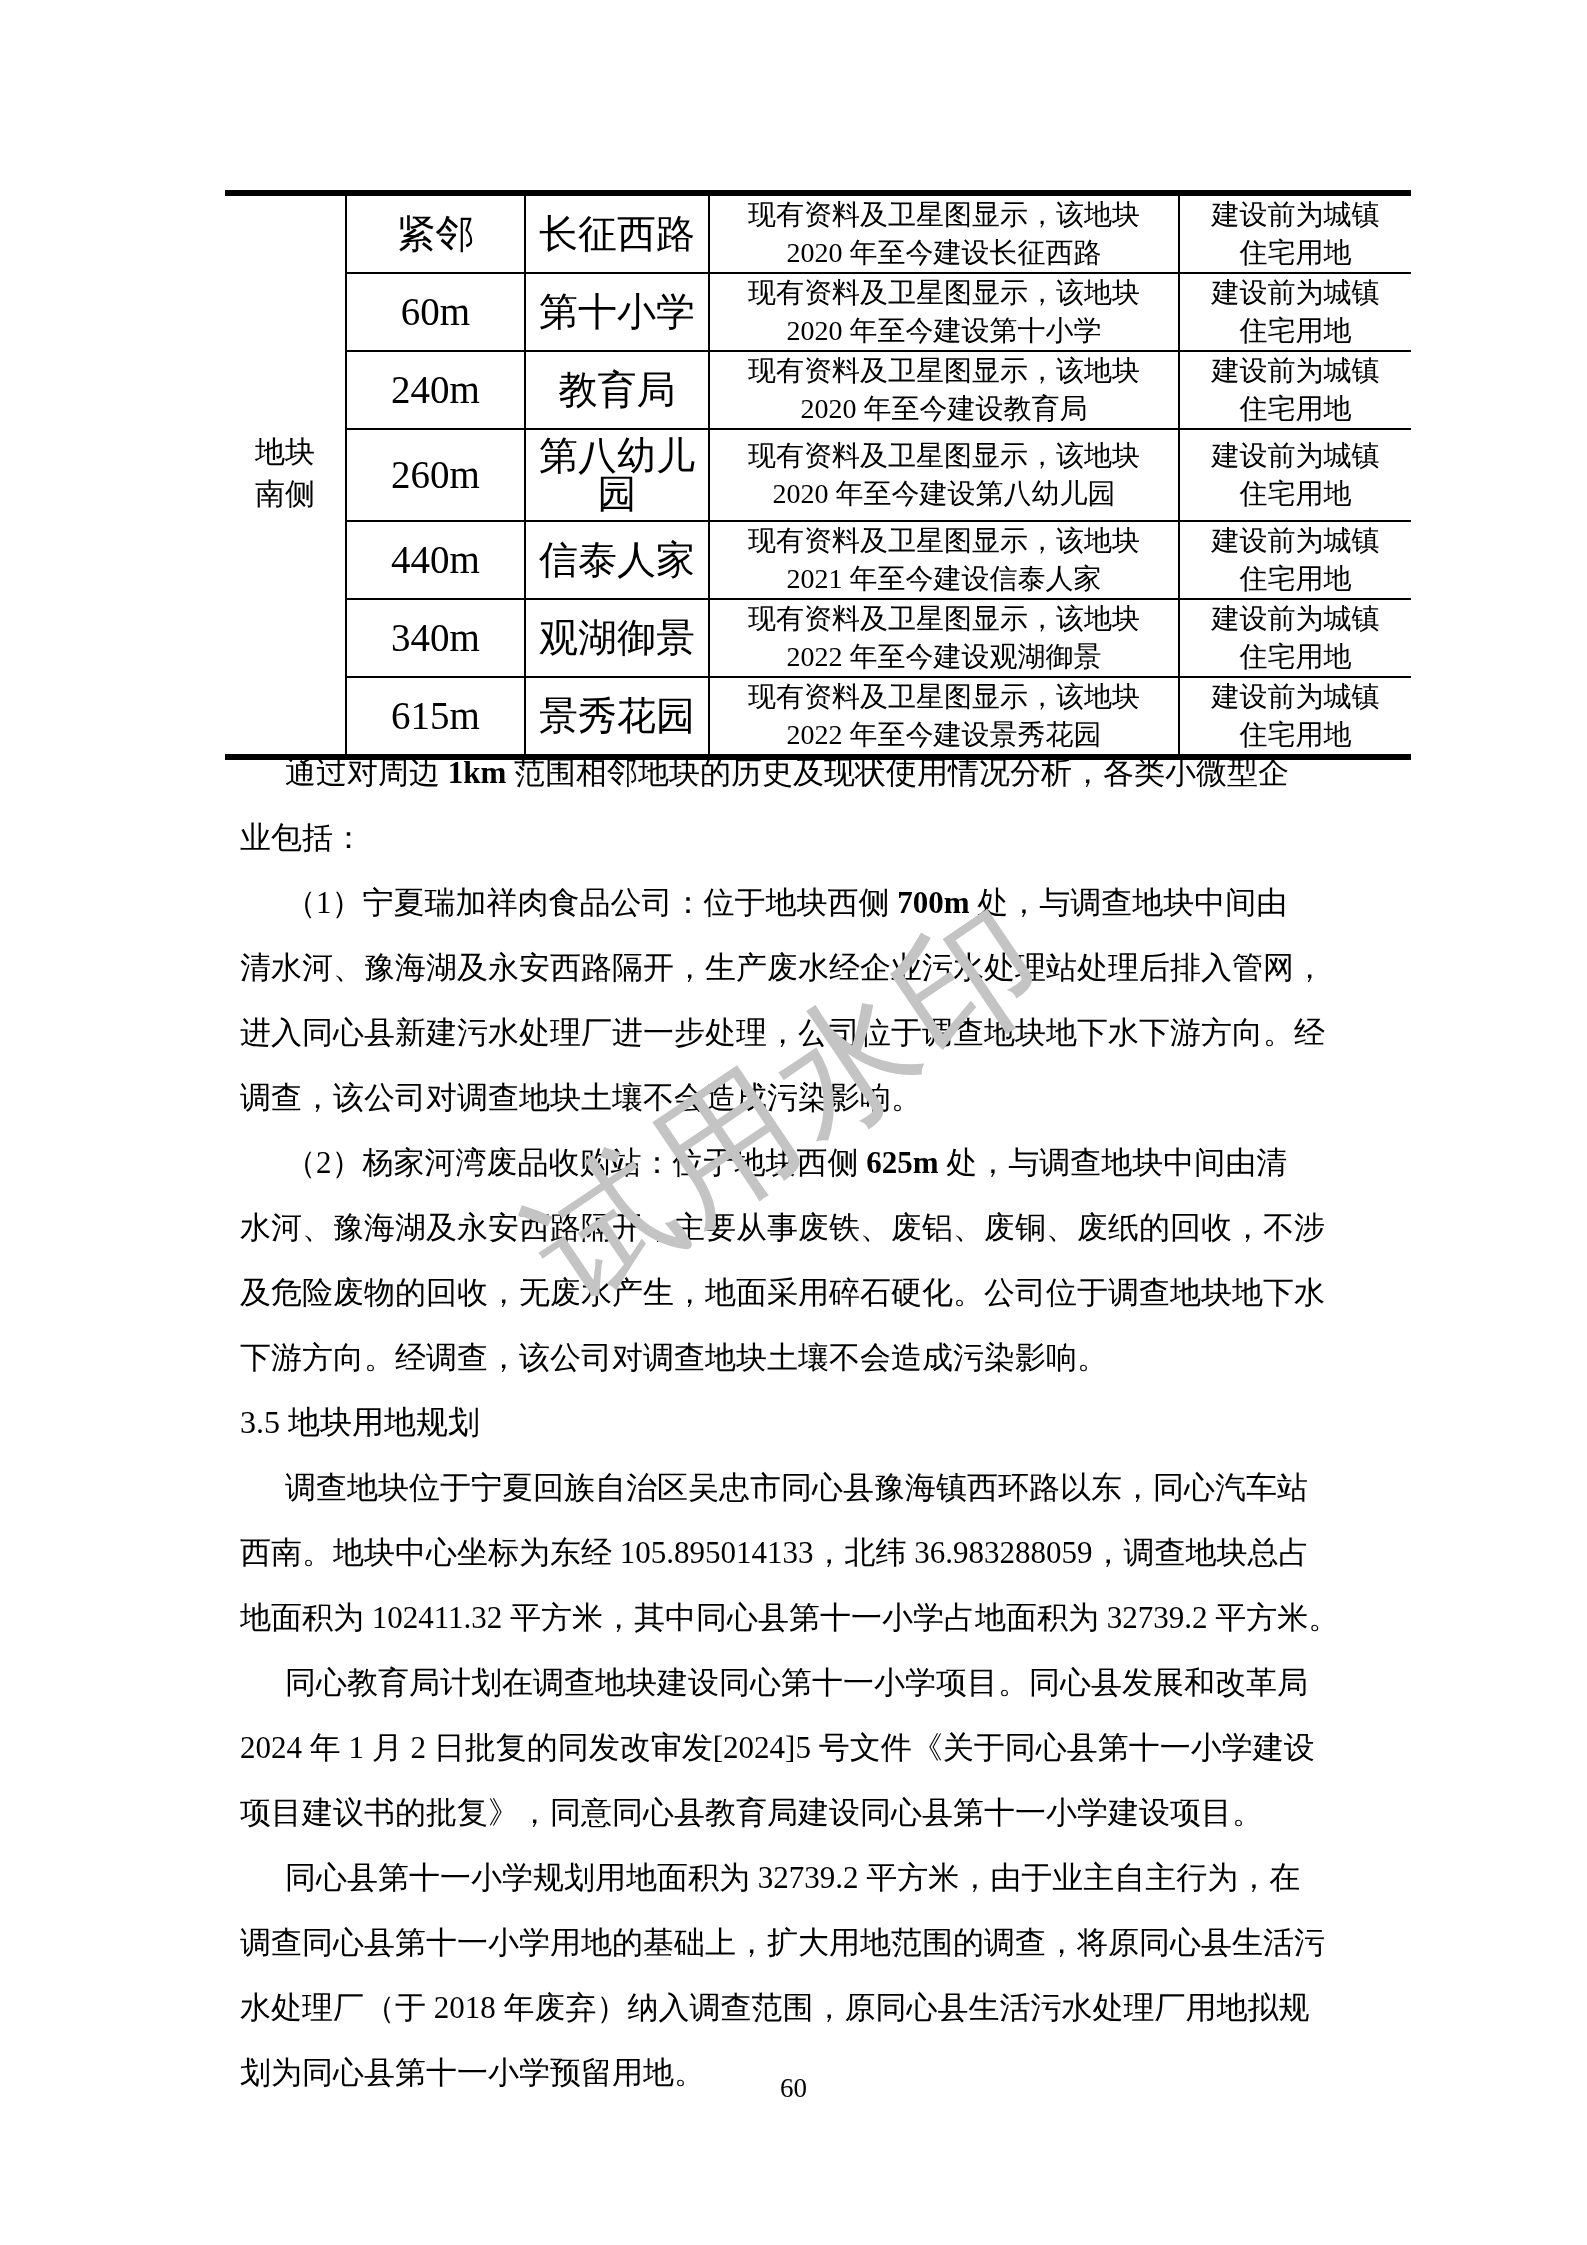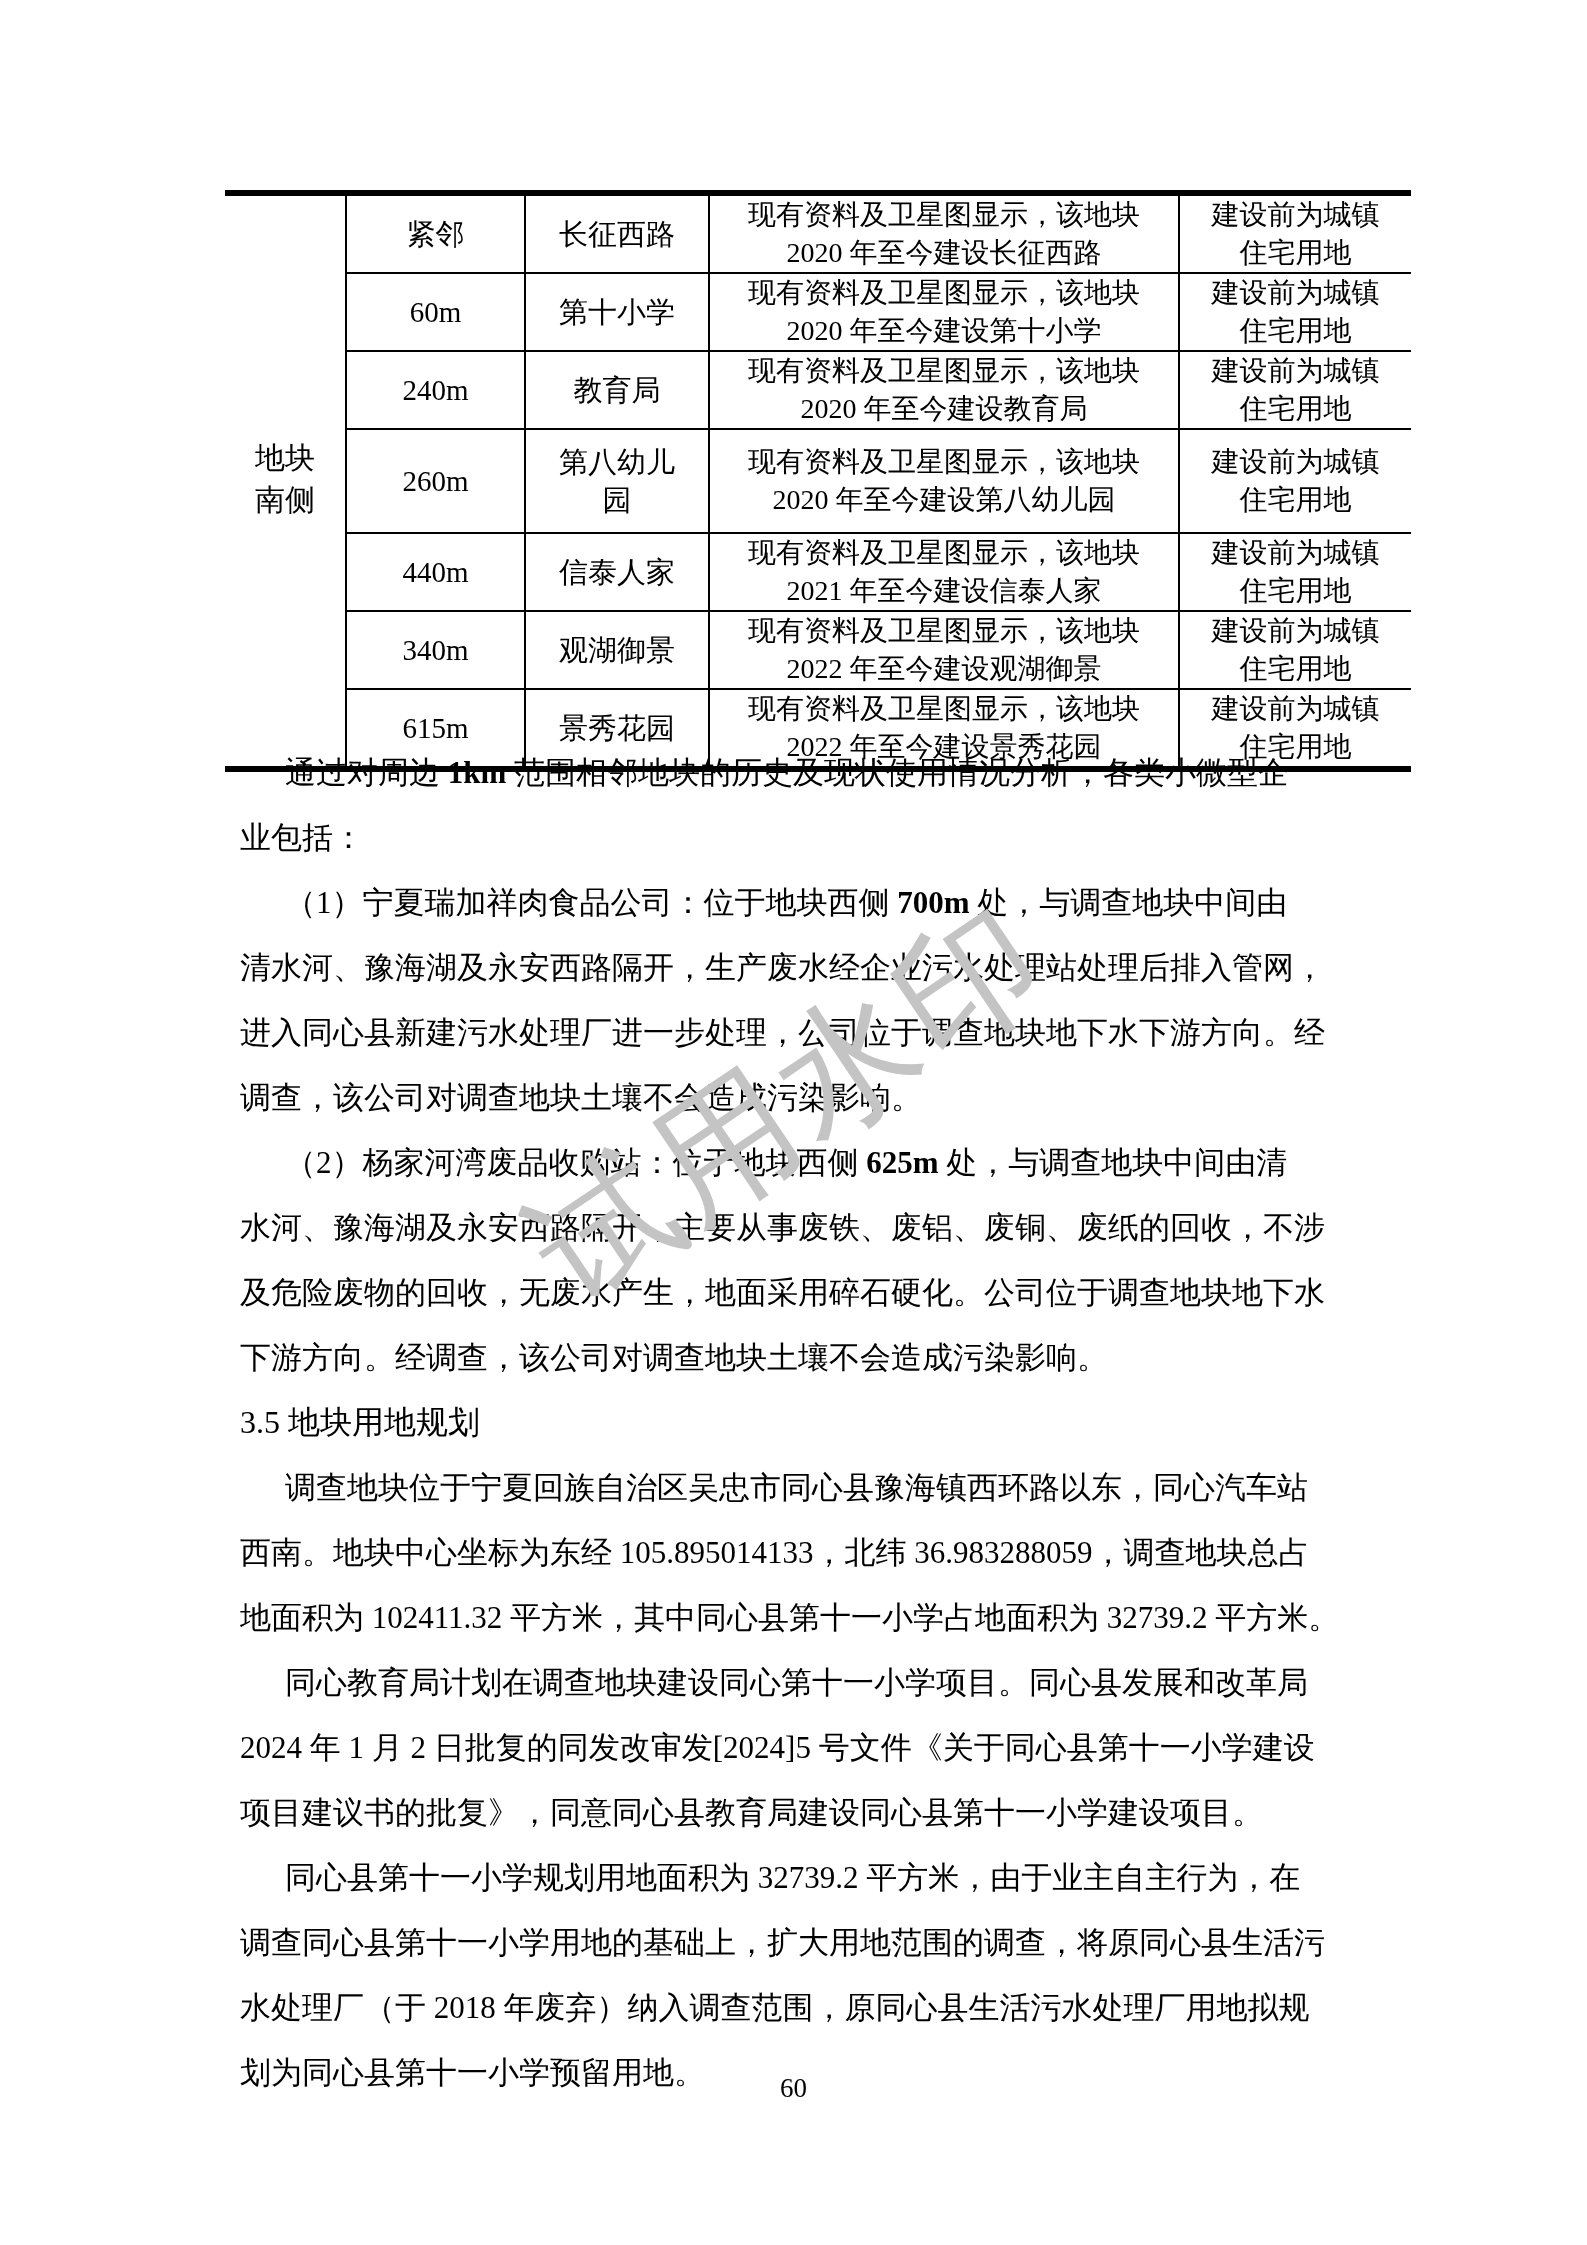--- a/index.html
+++ b/index.html
@@ -22,7 +22,7 @@
   }
   .doc-table tr.r0 td { border-top:none; }
   .doc-table td.col-header { border-left:none; border-top:none; font-size:30px; line-height:42px;font-family:Liberation Mono, monospace; }
-  .col-distance, .col-name { font-size:29px; line-height:38px; }
+  .col-distance, .col-name { font-size:39px; line-height:38px; }
   .col-desc, .col-usage { font-size:28px; line-height:38px; }
   .blk { display:block; }
 

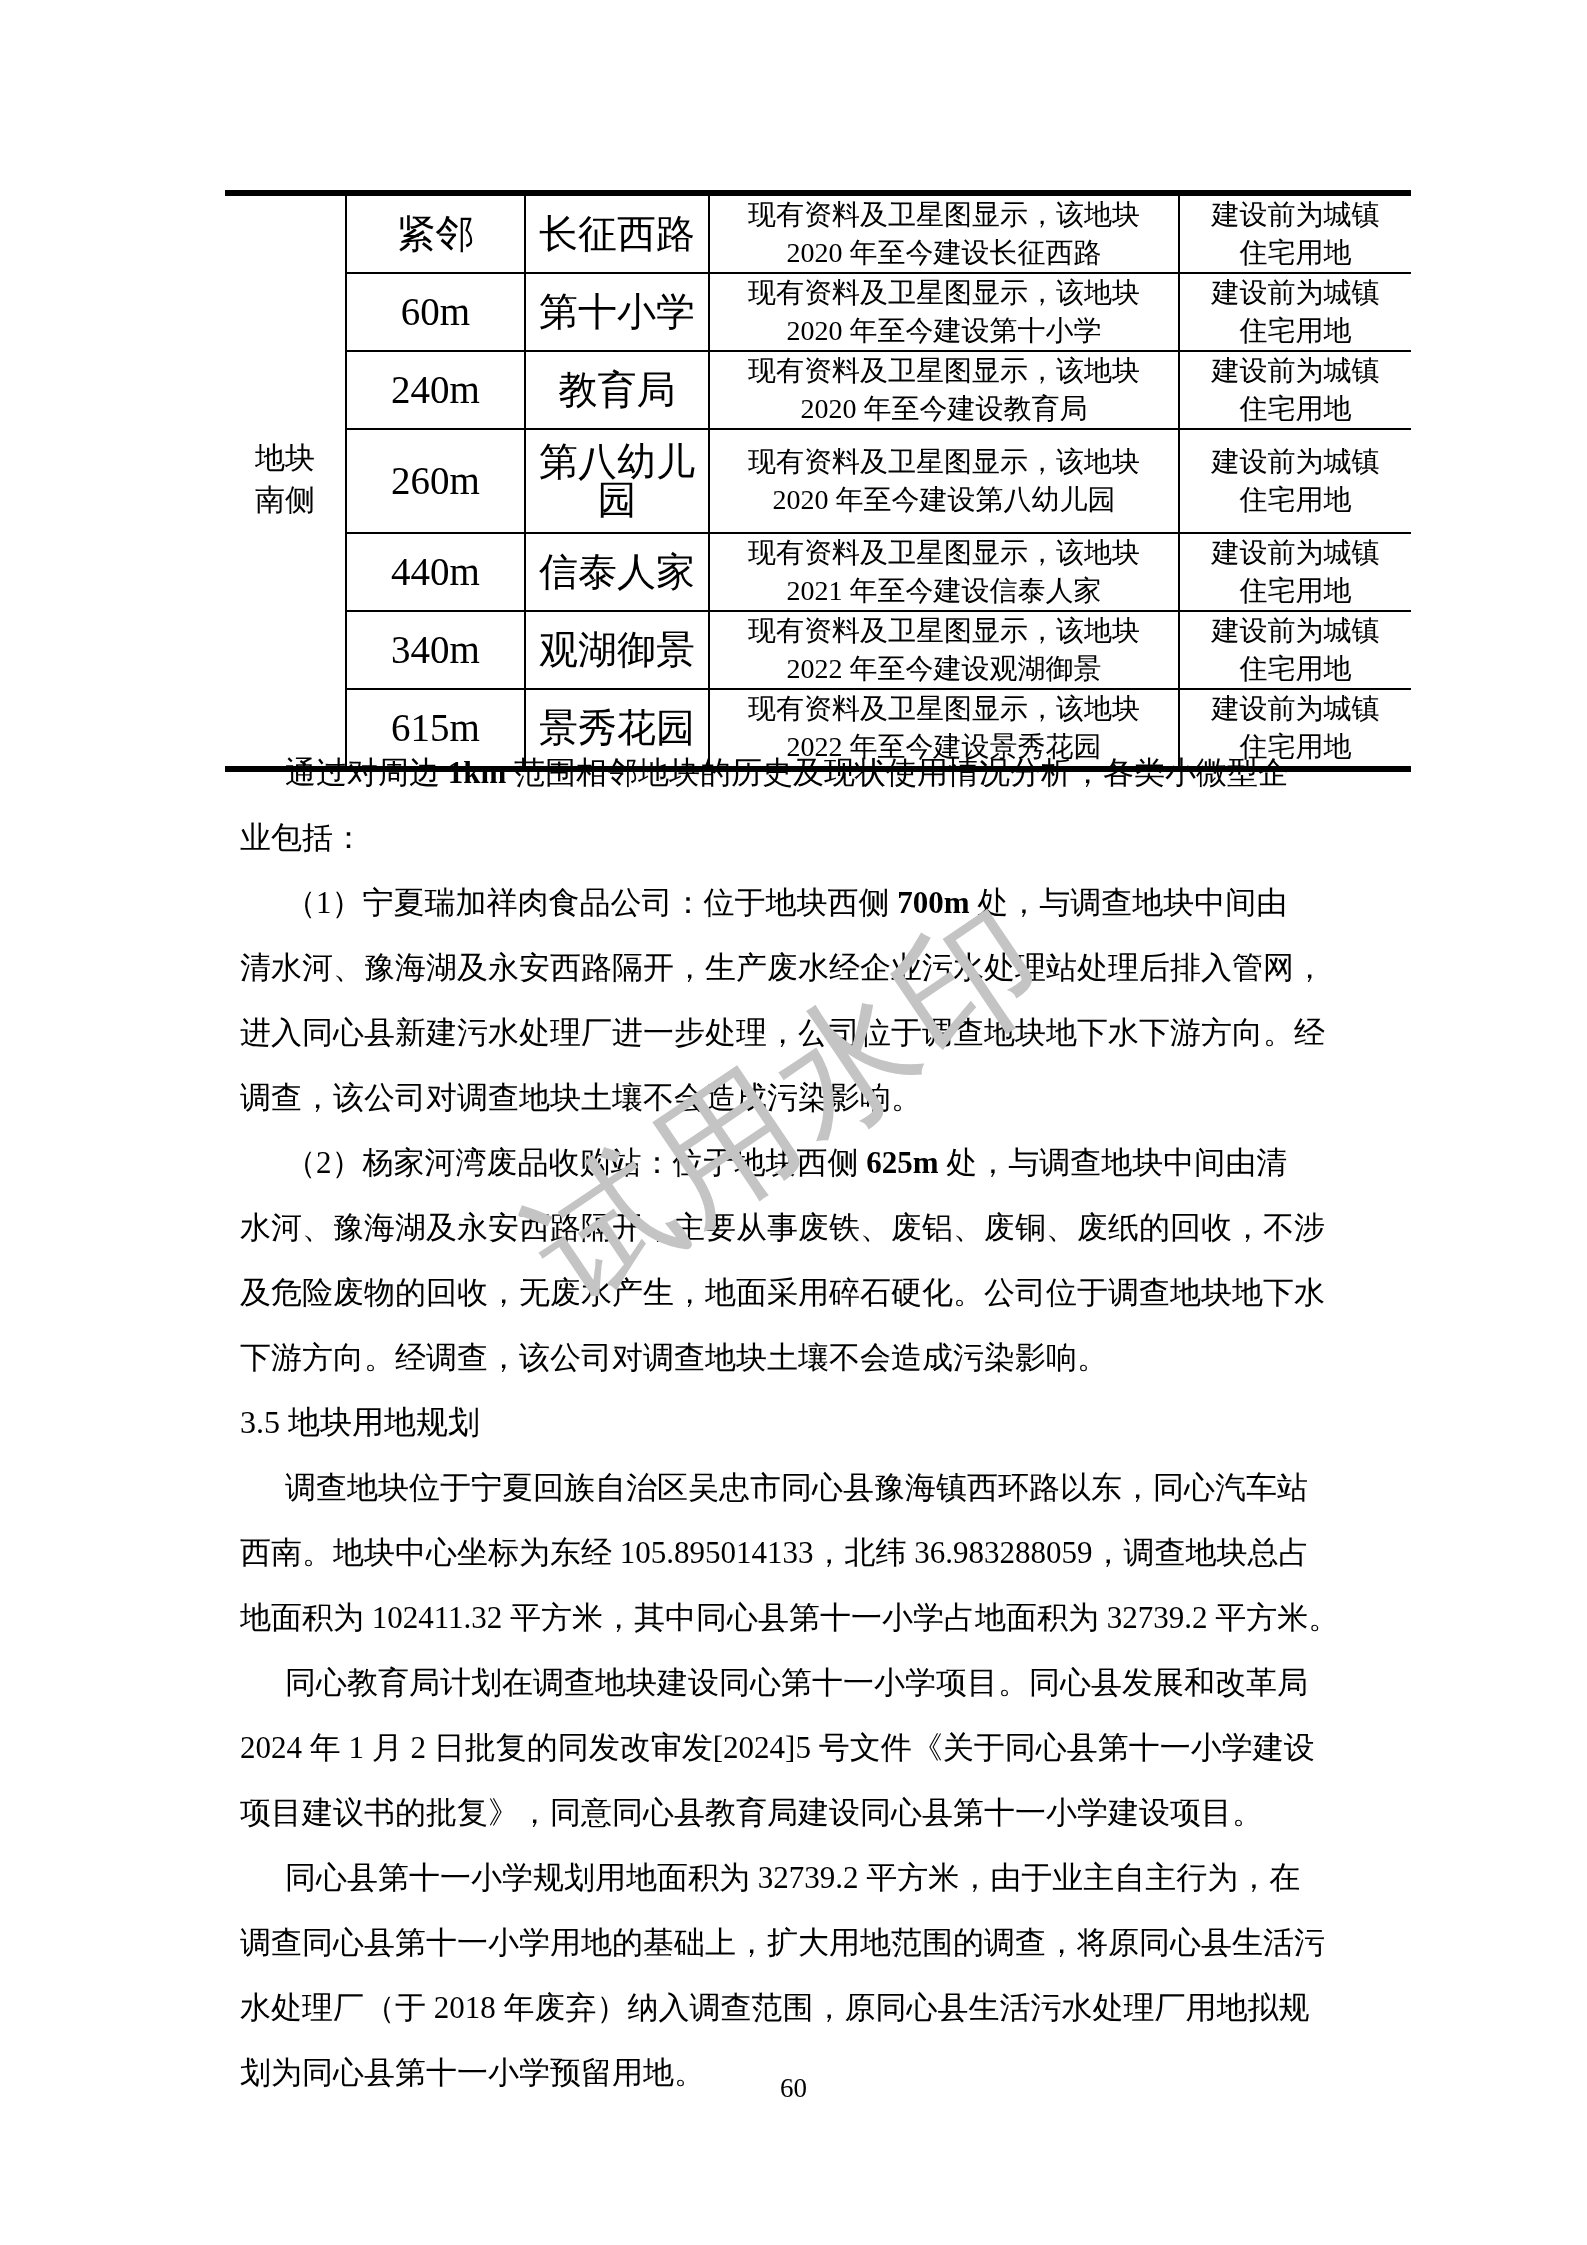--- a/index.html
+++ b/index.html
@@ -92,7 +92,7 @@
       <span class="blk">住宅用地</span>
     </td>
   </tr>
-  <tr style="height:104px">
+  <tr style="height:92px">
     <td class="col-distance">260m</td>
     <td class="col-name">
       <span class="blk">第八幼儿</span>

